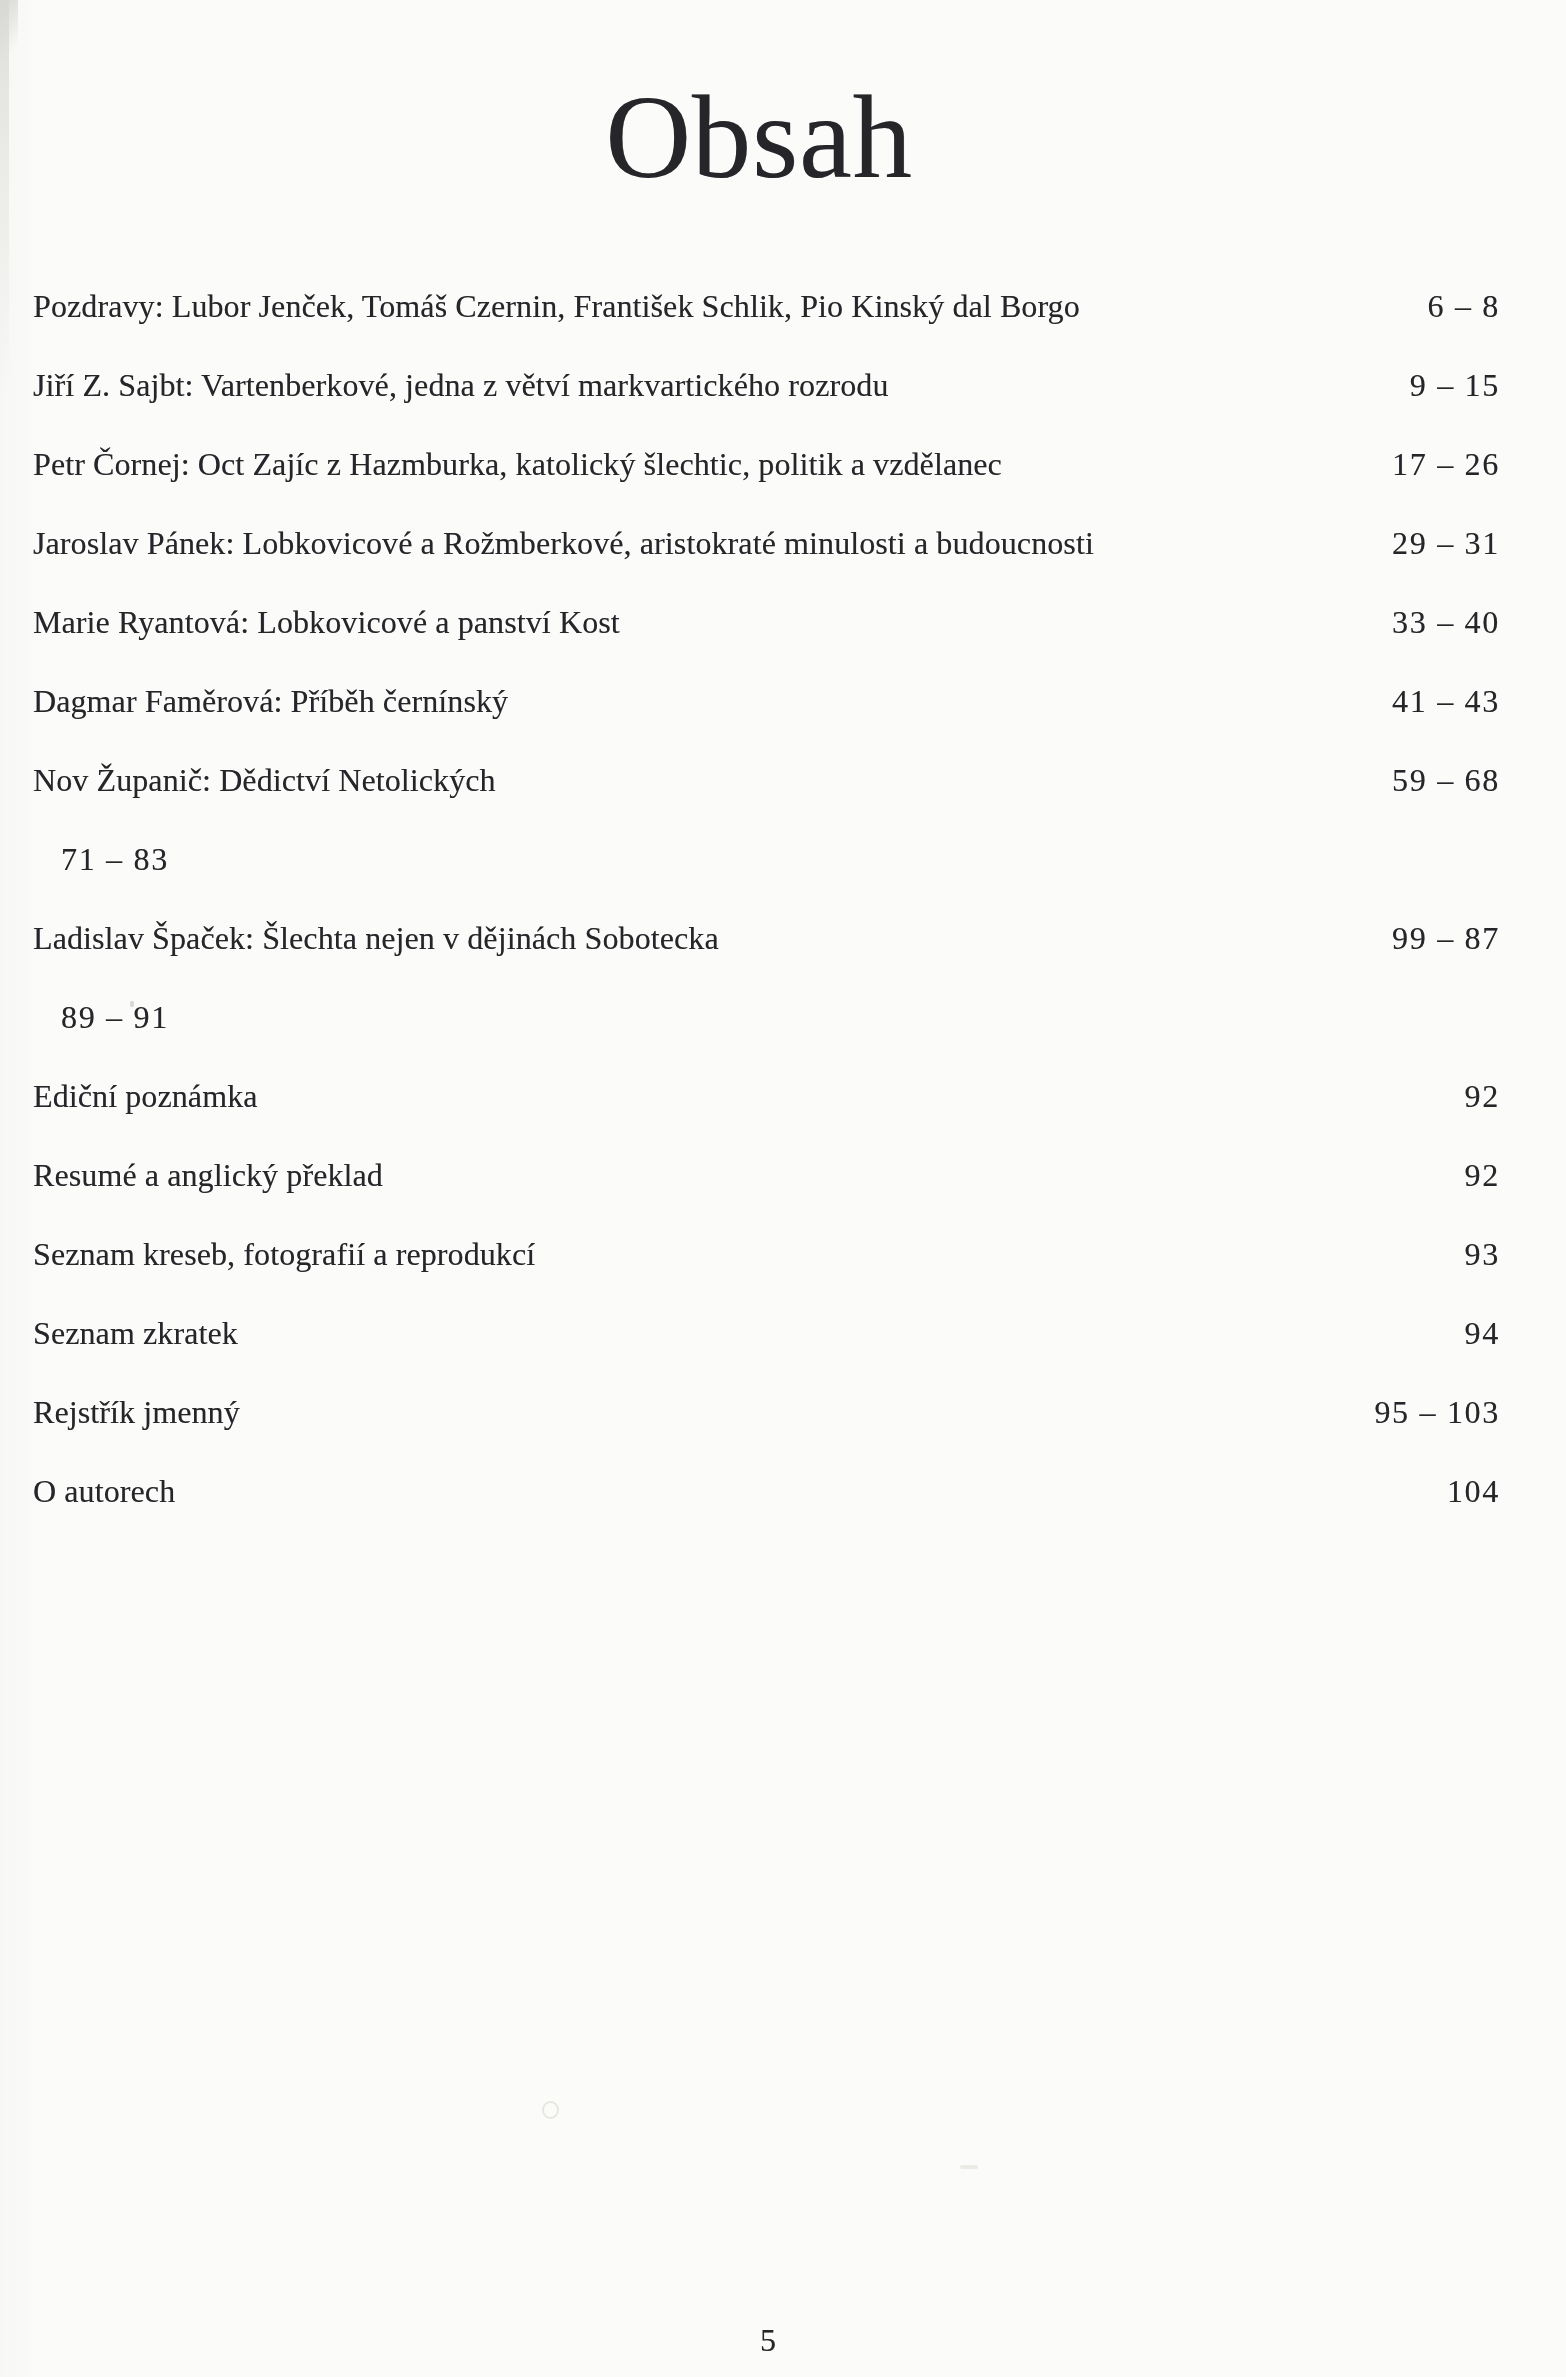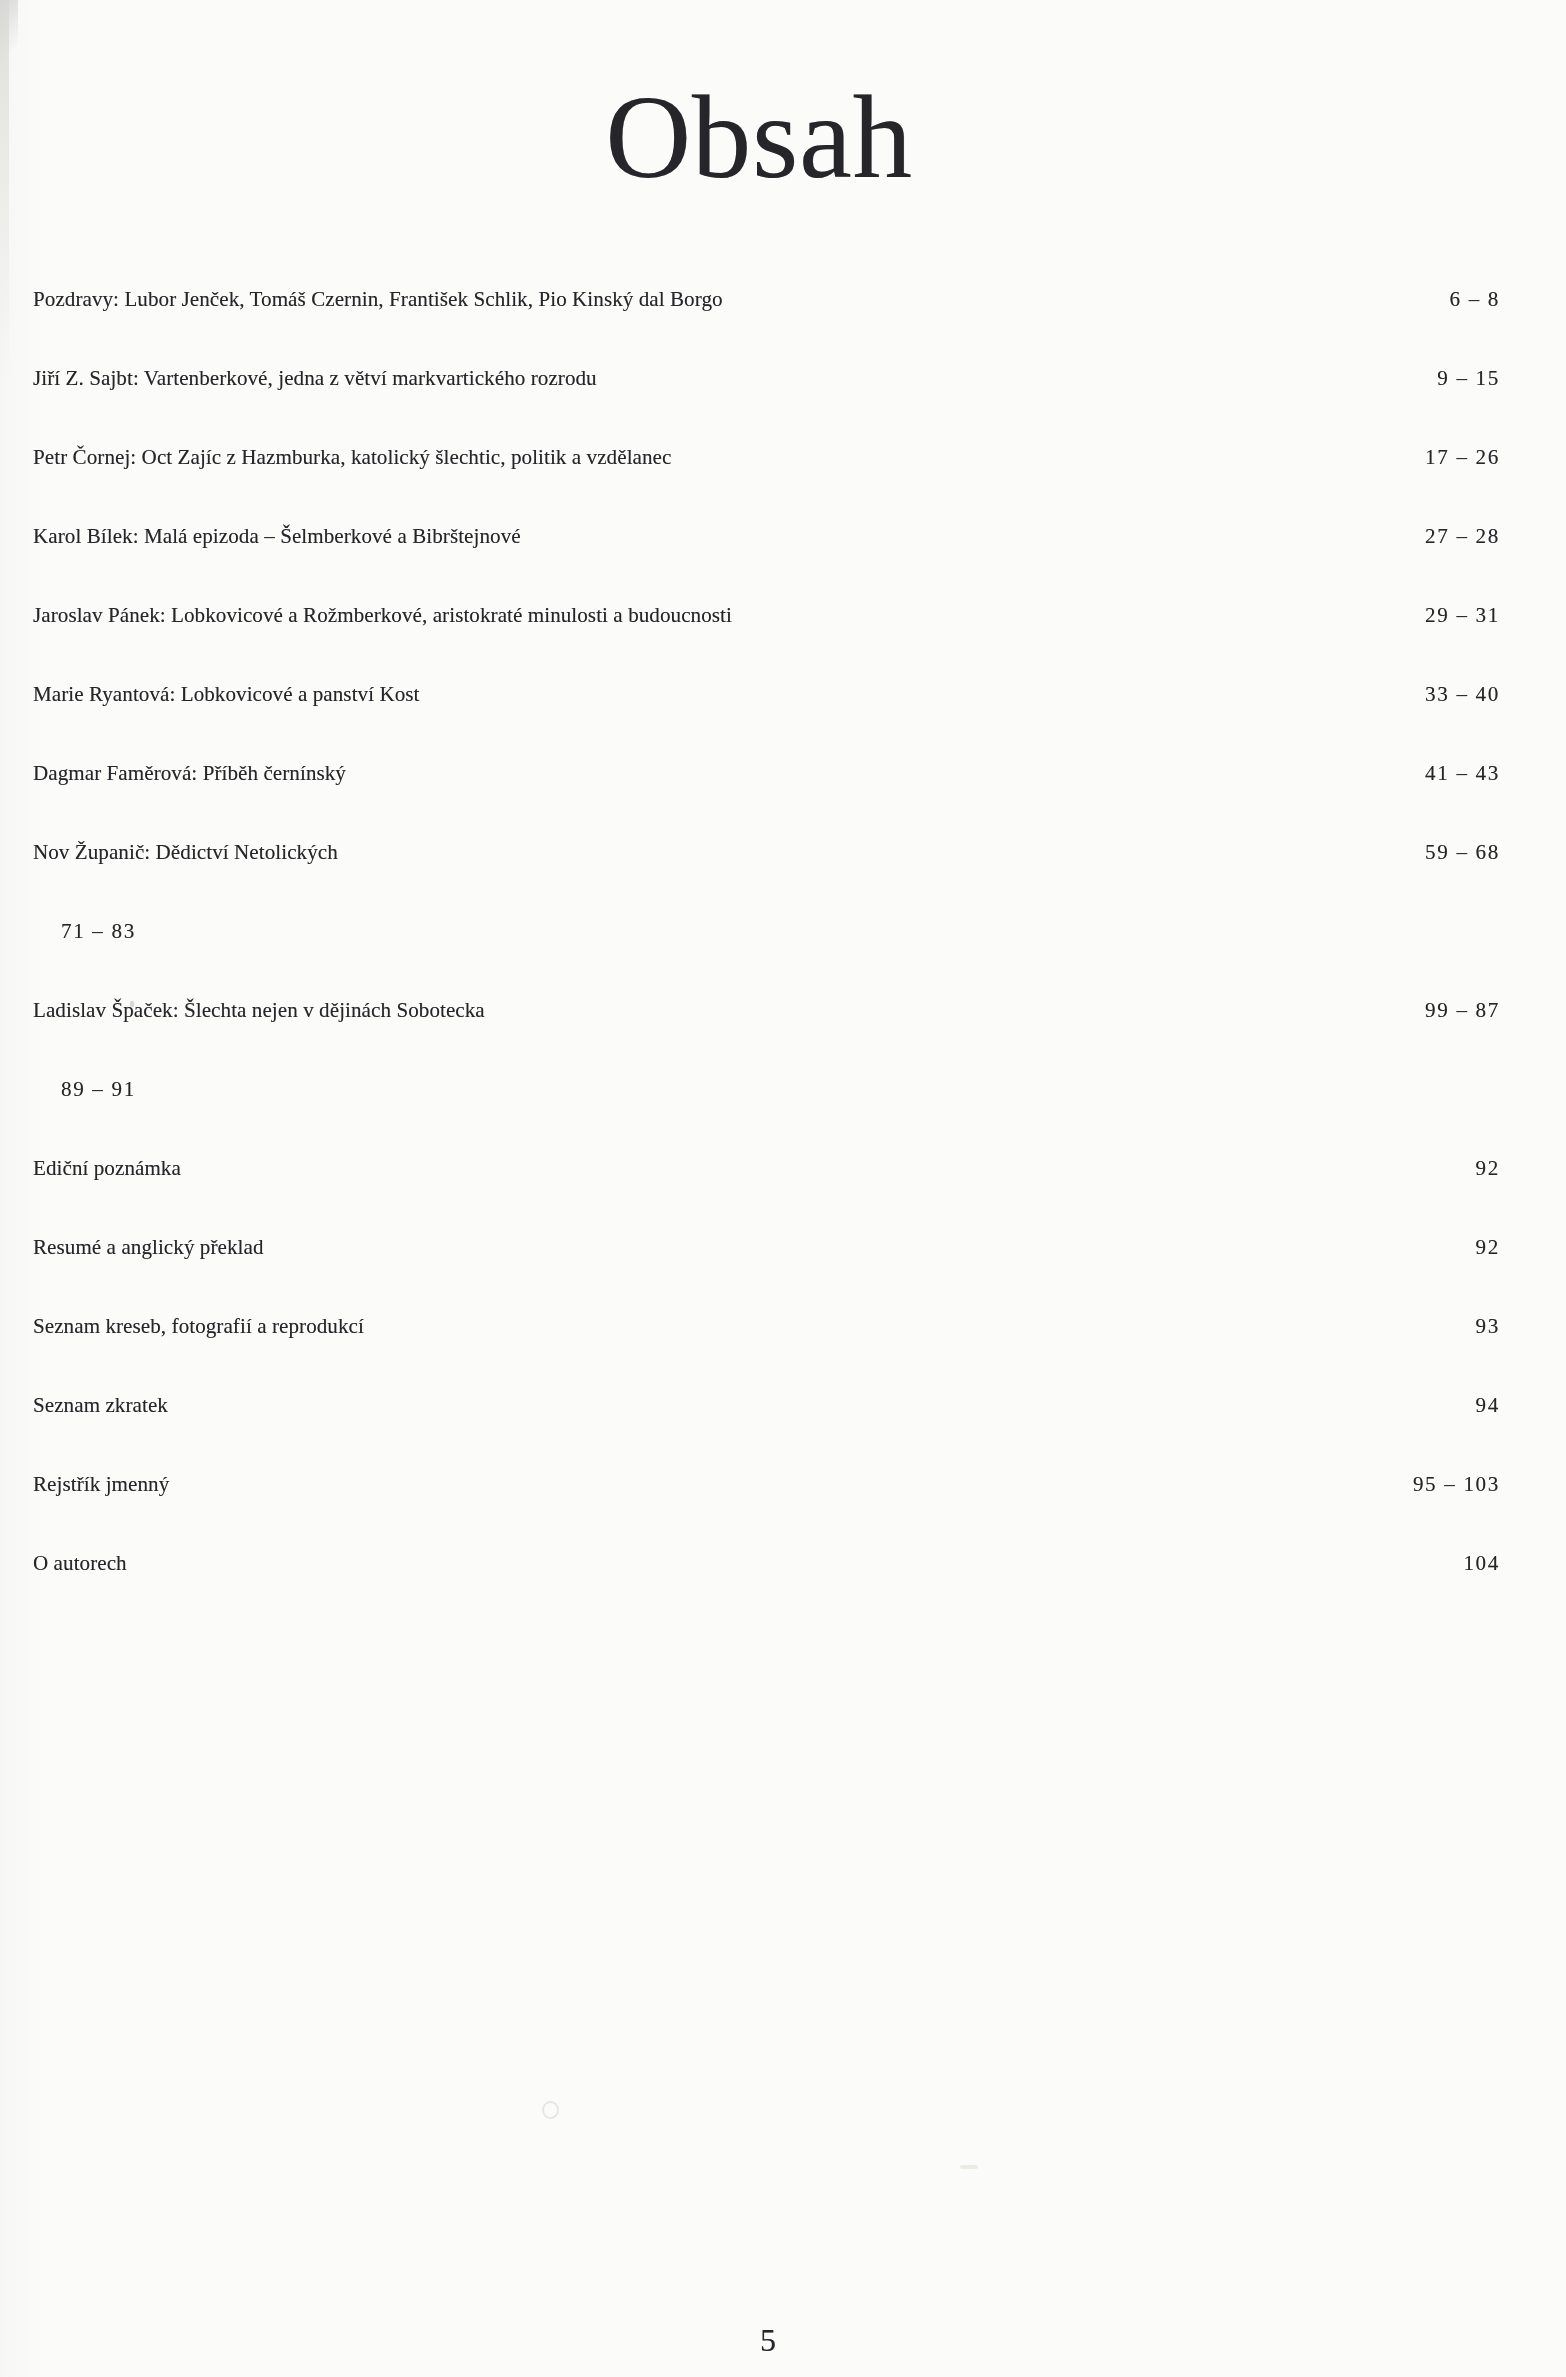--- a/index.html
+++ b/index.html
@@ -78,7 +78,7 @@
     justify-content: space-between;
     align-items: baseline;
     height: 79px;
-    font-size: 21px;
+    font-size: 32px;
     line-height: 1.2;
   }
   .label {

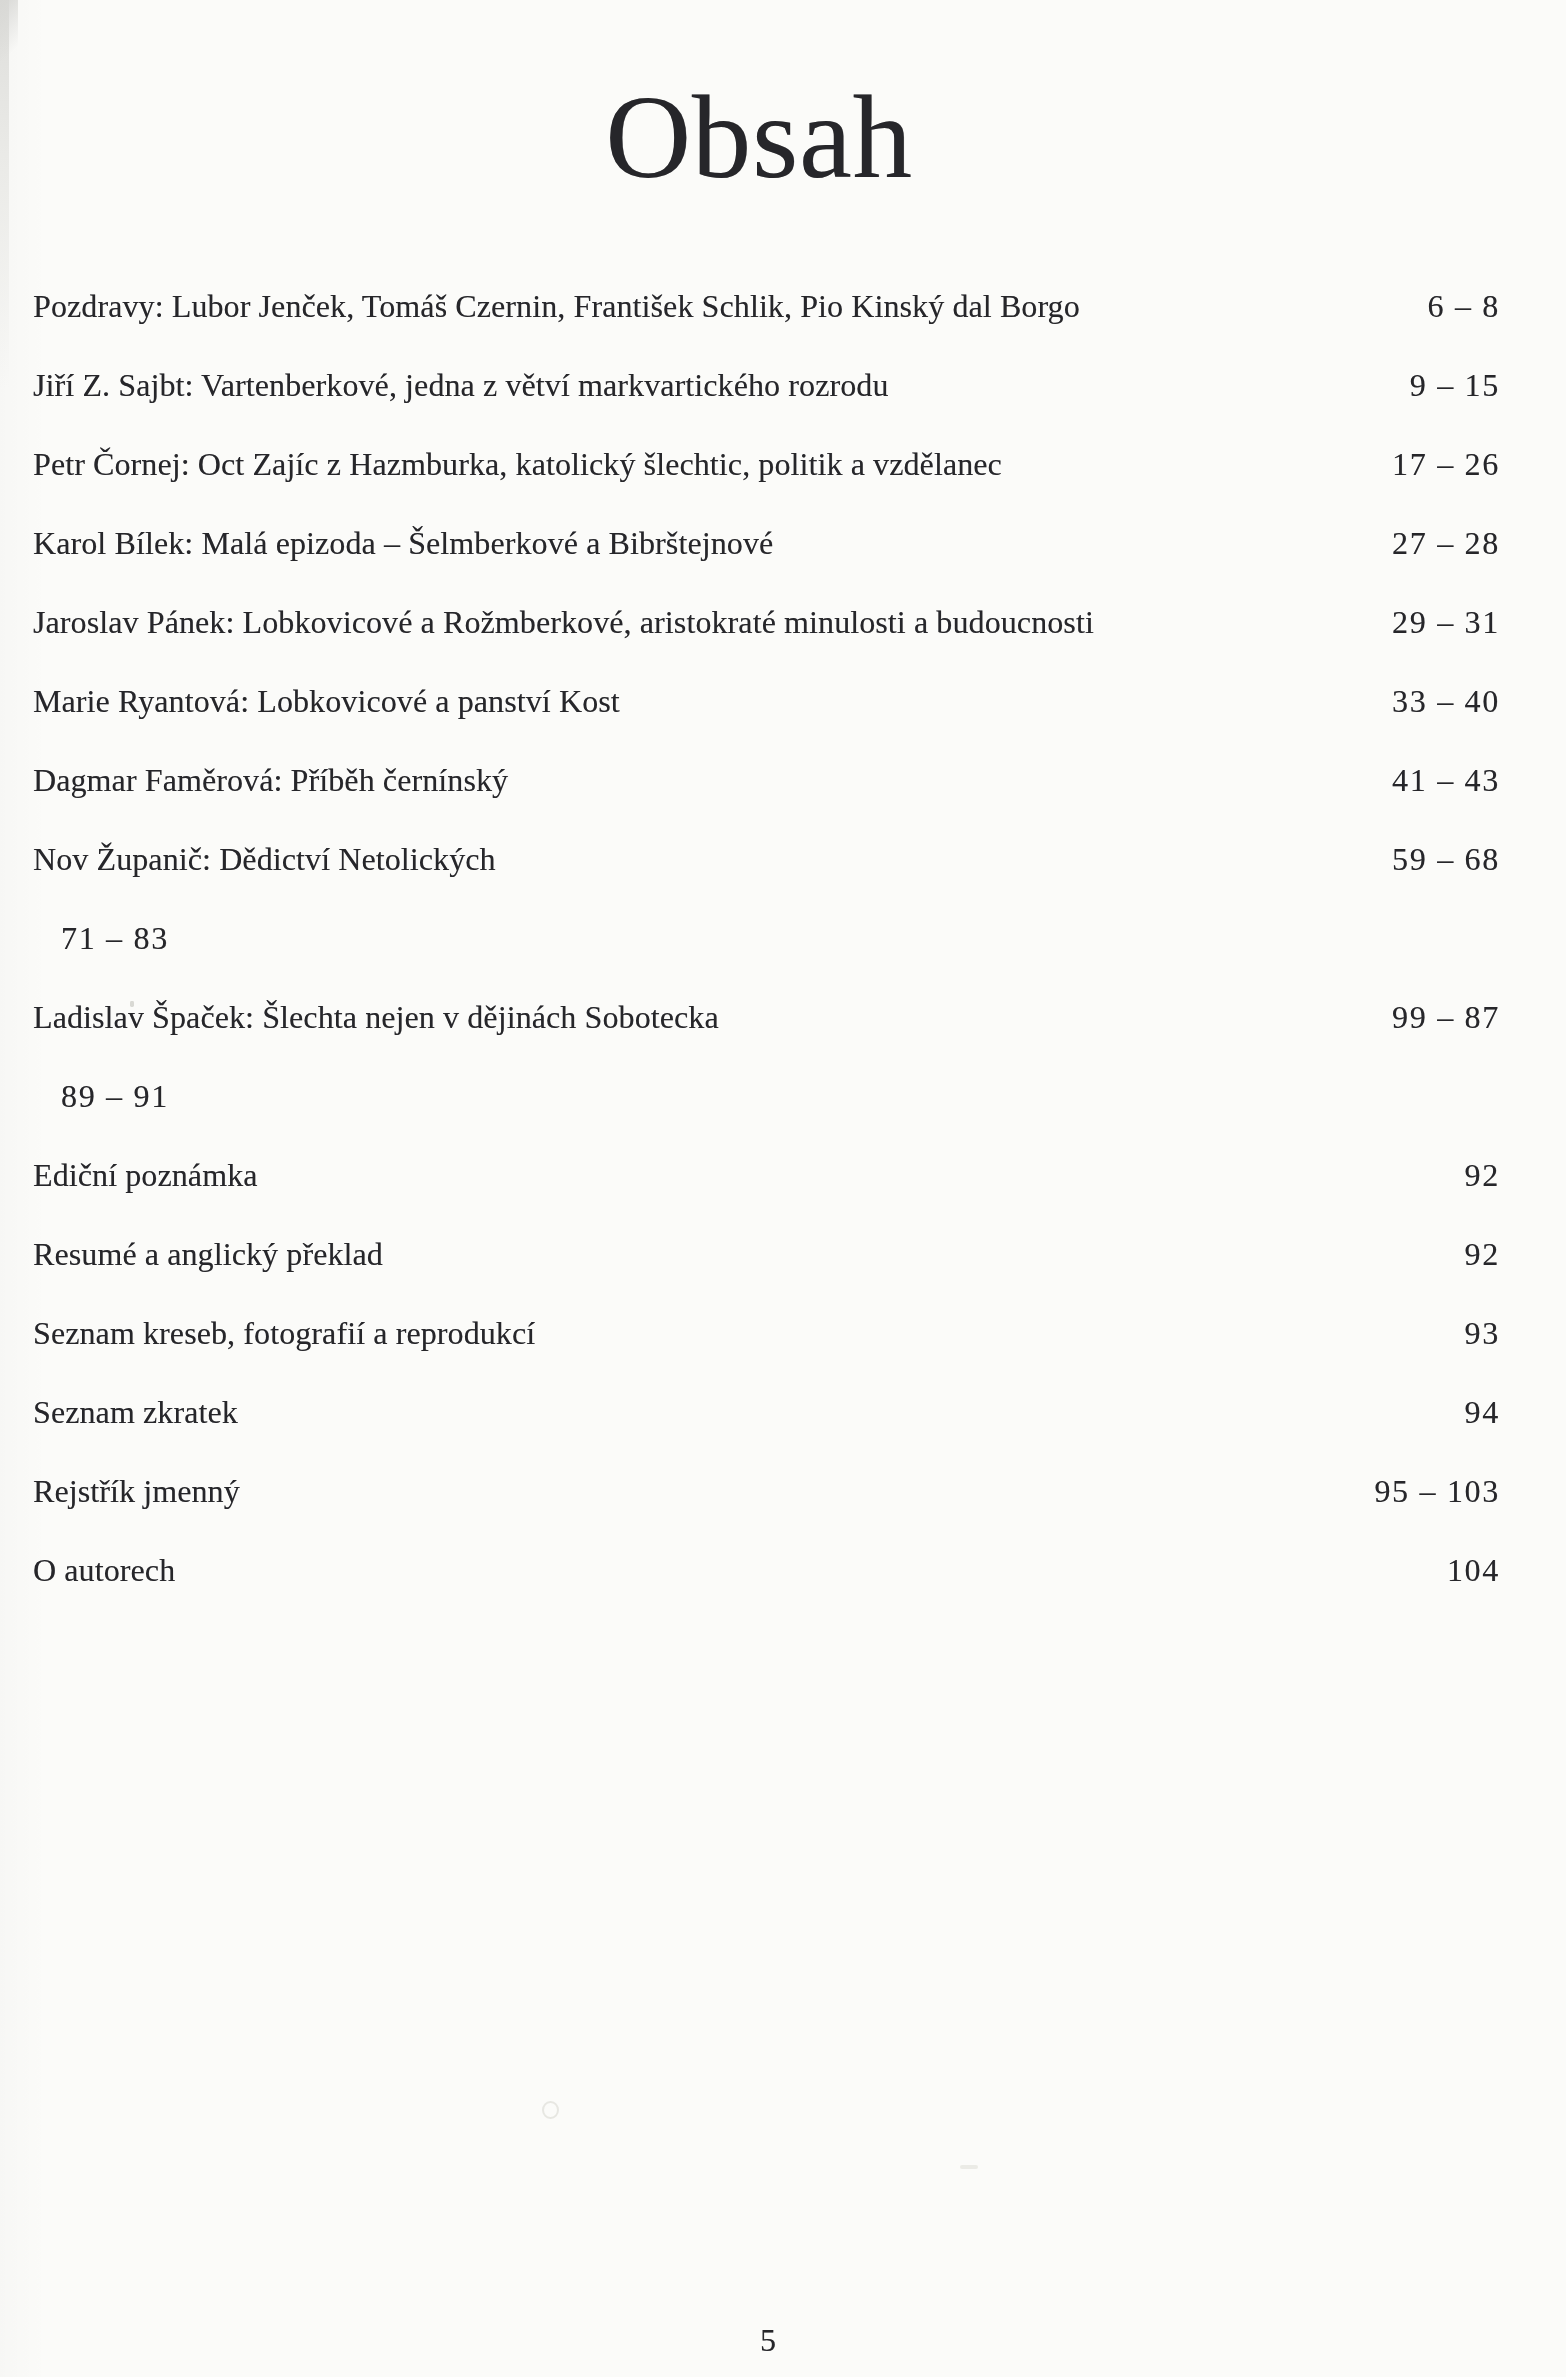--- a/index.html
+++ b/index.html
@@ -126,10 +126,6 @@
     <span class="pages">17 – 26</span>
   </div>
 
-  <div class="toc-row">
-    <span class="label">Karol Bílek: Malá epizoda – Šelmberkové a Bibrštejnové</span>
-    <span class="pages">27 – 28</span>
-  </div>
 
   <div class="toc-row">
     <span class="label">Jaroslav Pánek: Lobkovicové a Rožmberkové, aristokraté minulosti a budoucnosti</span>

